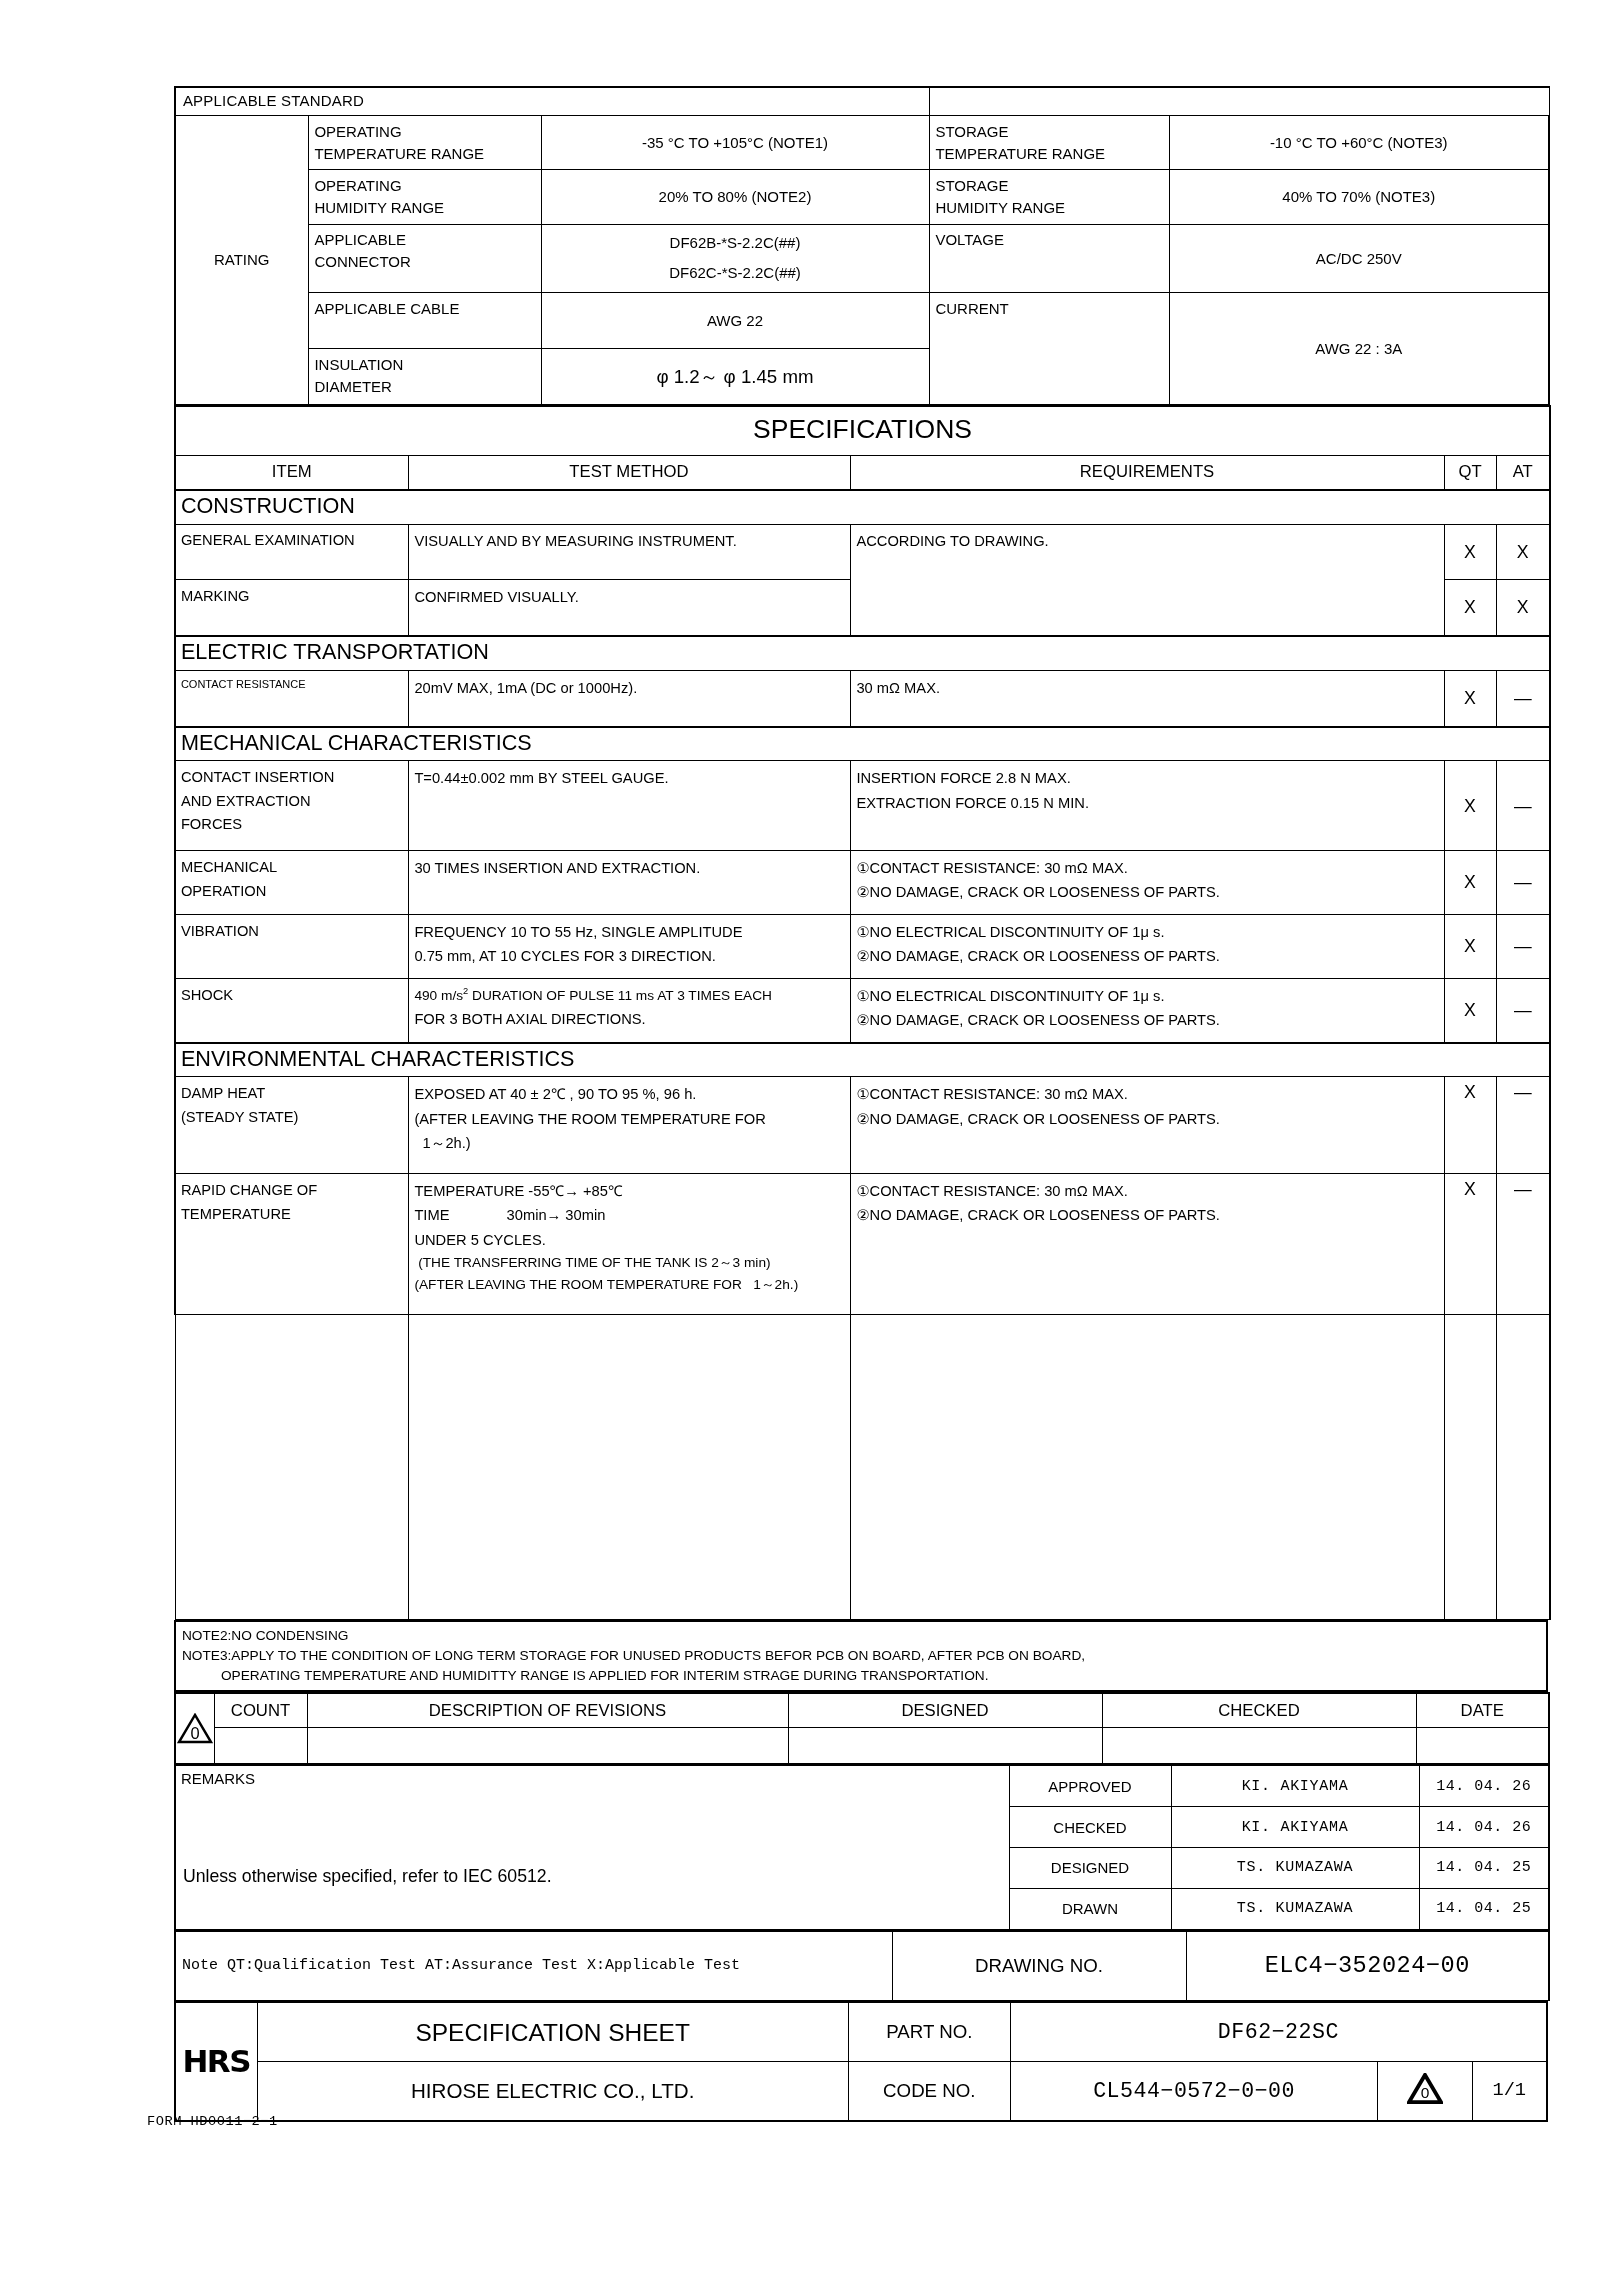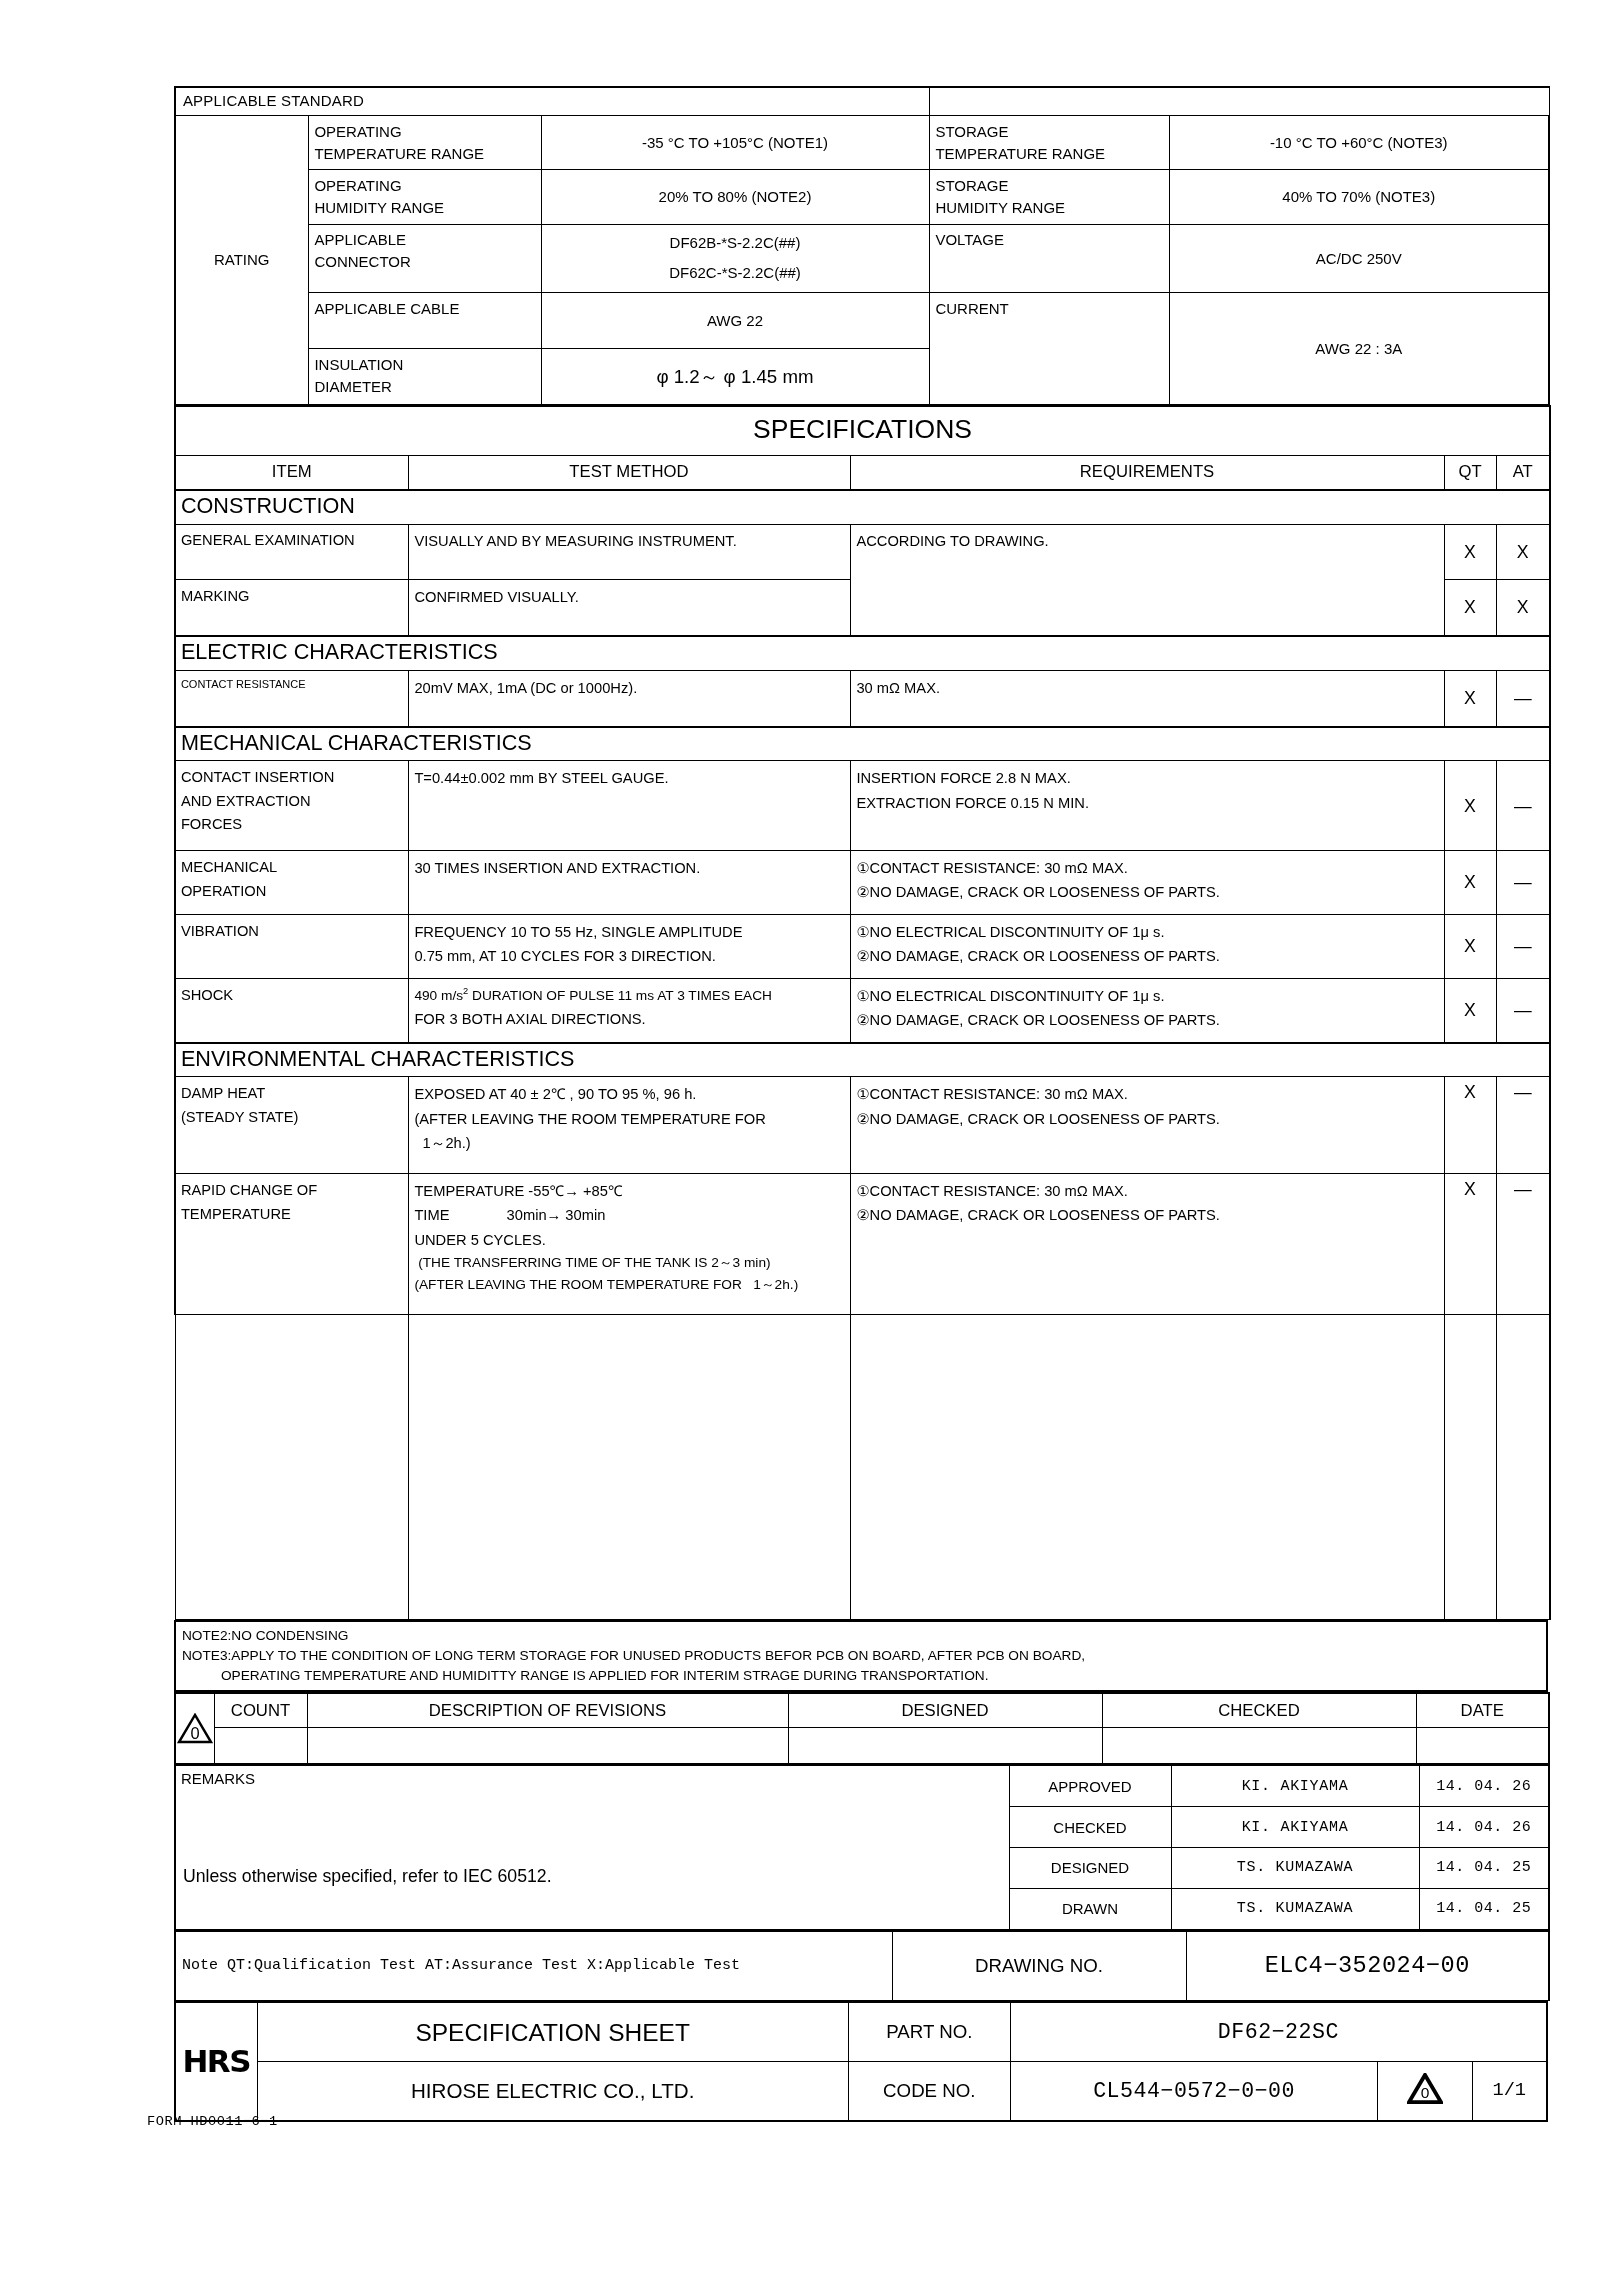--- a/index.html
+++ b/index.html
@@ -344,7 +344,7 @@
       </tr>
 
       <tr>
-        <td class="section-head thick-top thick-left thick-right" colspan="5">ELECTRIC CHARACTERISTICS</td>
+        <td class="section-head thick-top thick-left thick-right" colspan="5">ELECTRIC TRANSPORTATION</td>
       </tr>
       <tr>
         <td class="item-cell top thick-left small-item" style="height:45px">CONTACT   RESISTANCE</td>

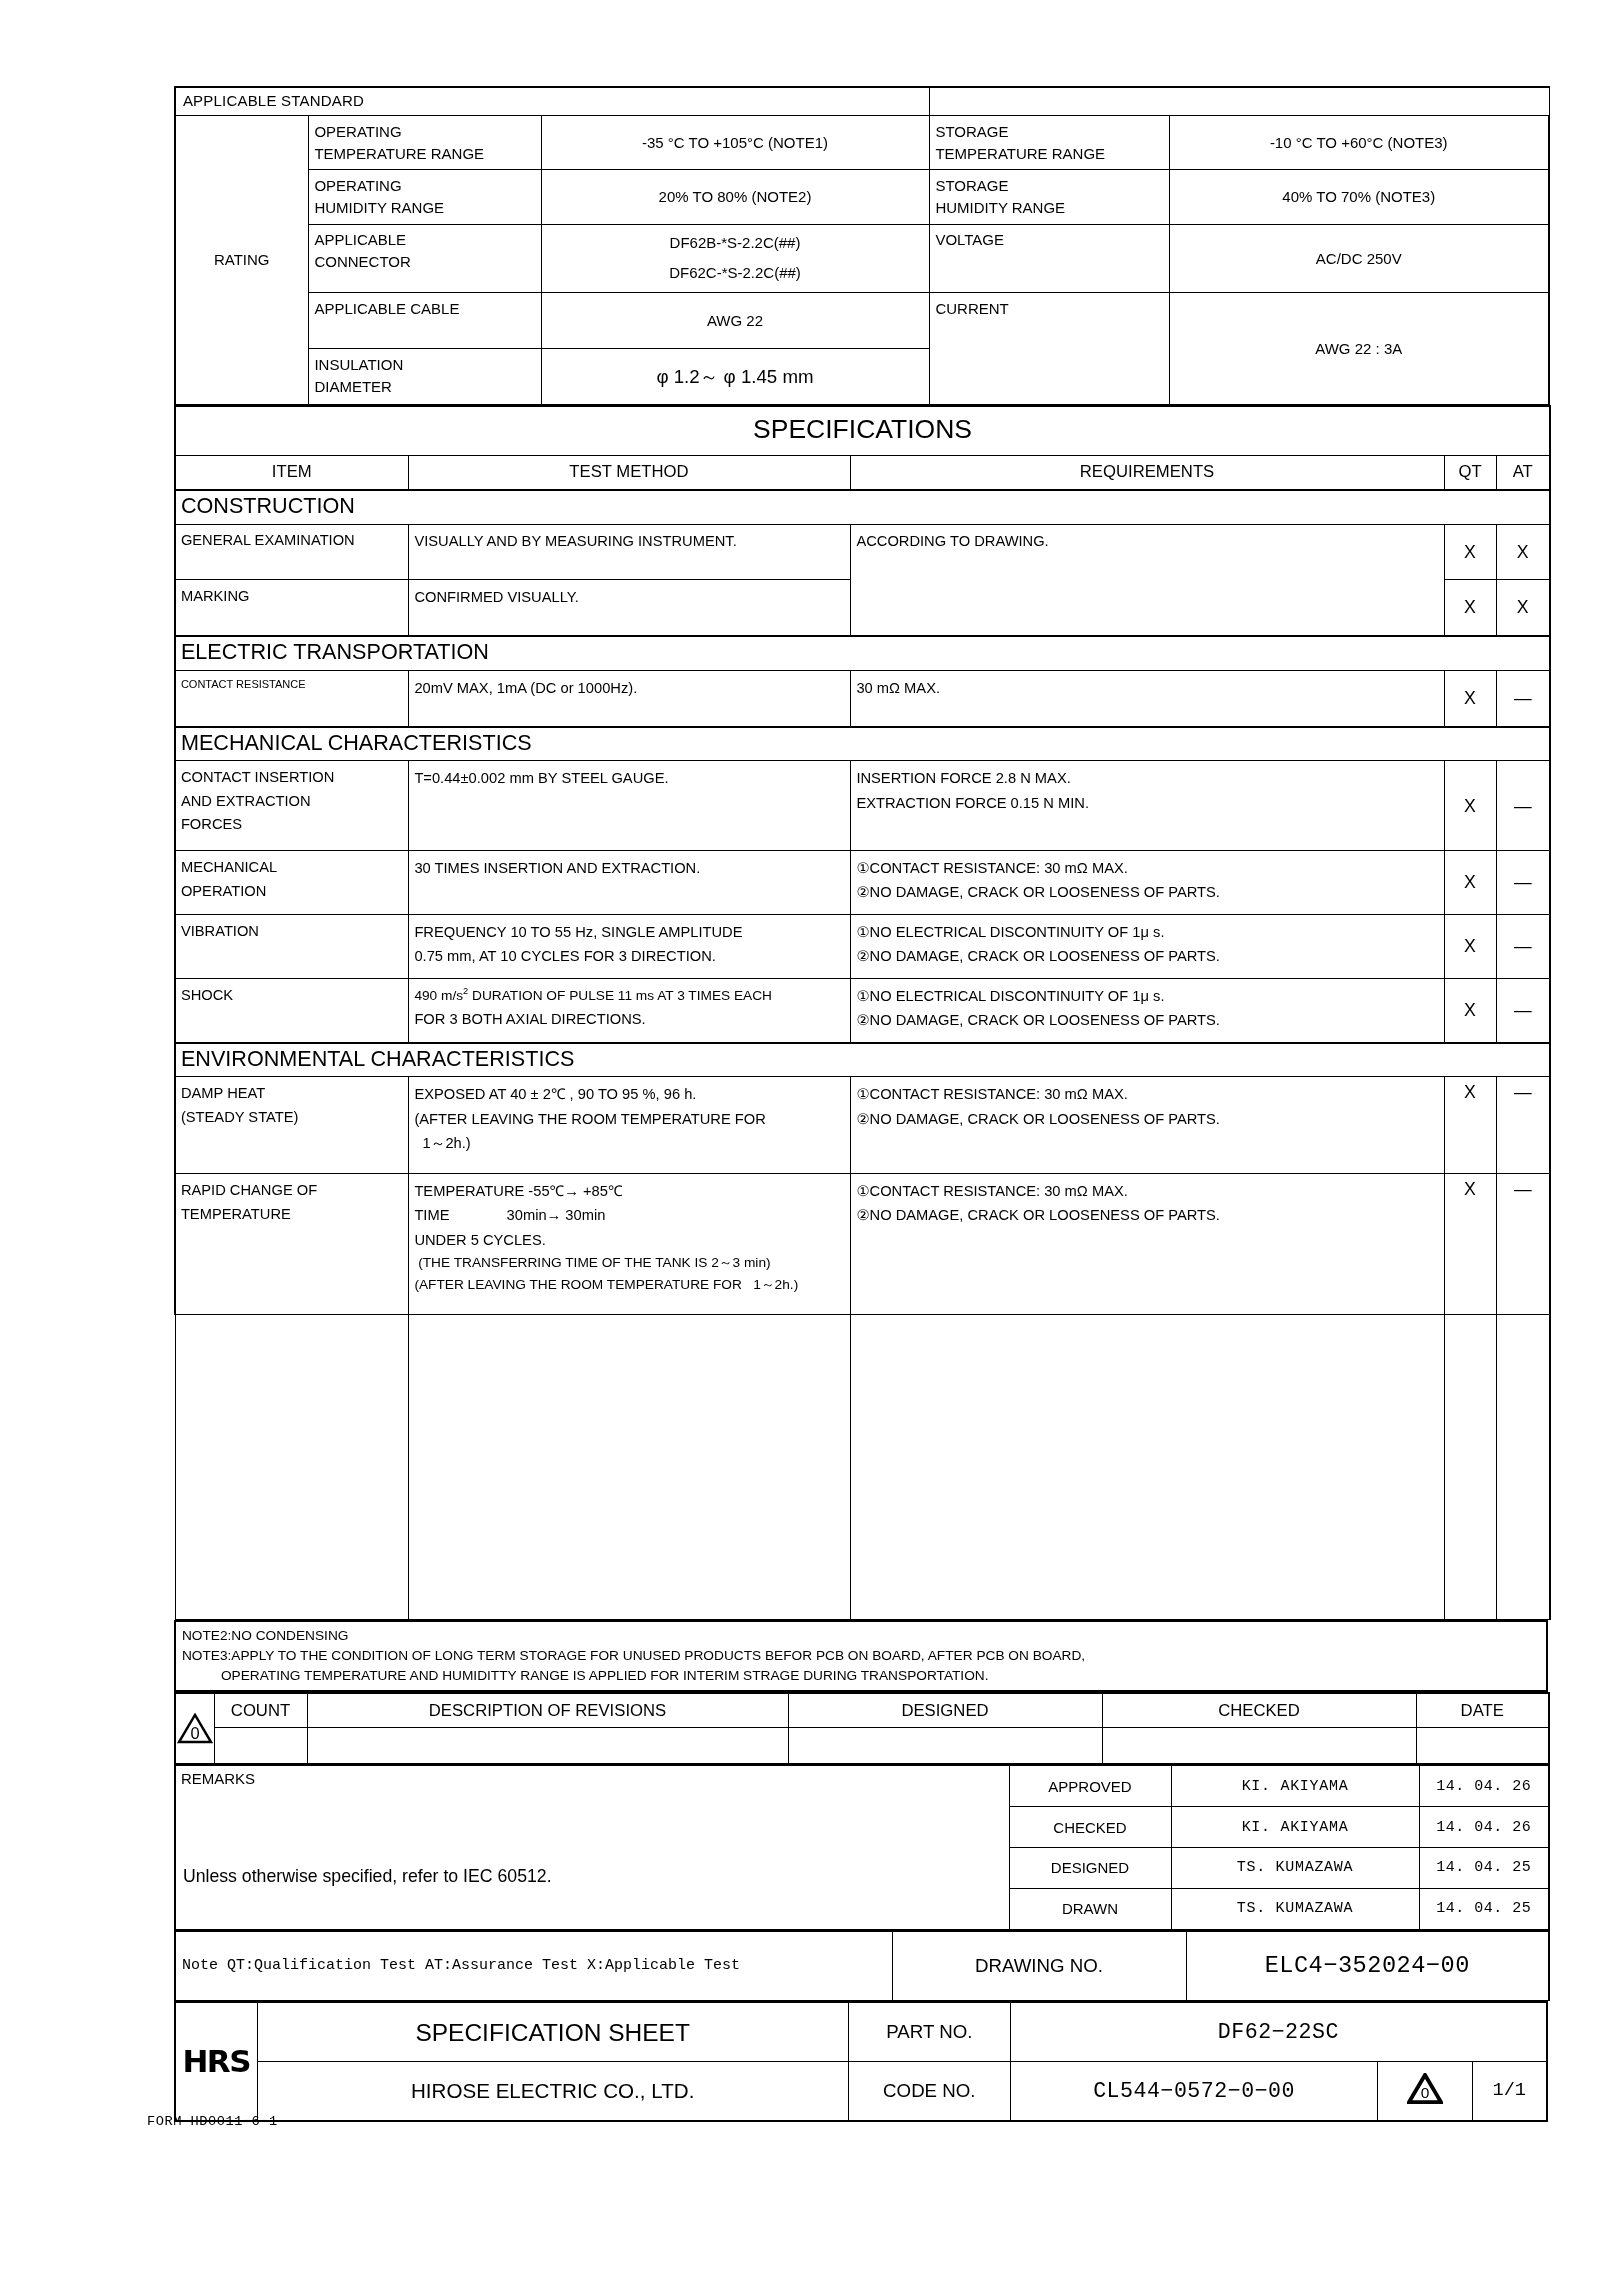--- a/index.html
+++ b/index.html
@@ -598,7 +598,7 @@
 
 </div>
 
-<div id="form-no">FORM HD0011−6−1</div>
+<div id="form-no">FORM HD0011−2−1</div>
 
 
 </body></html>

